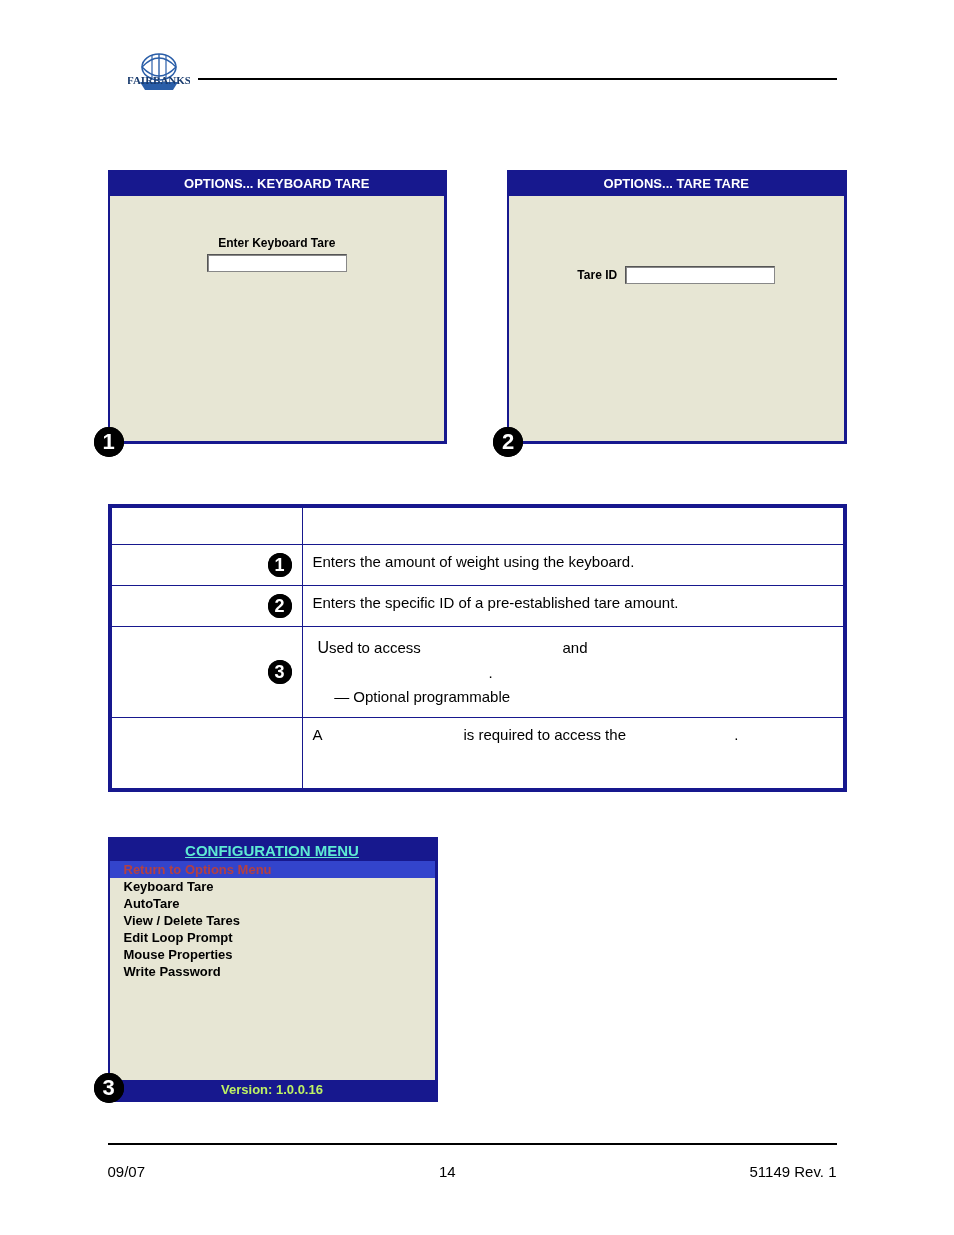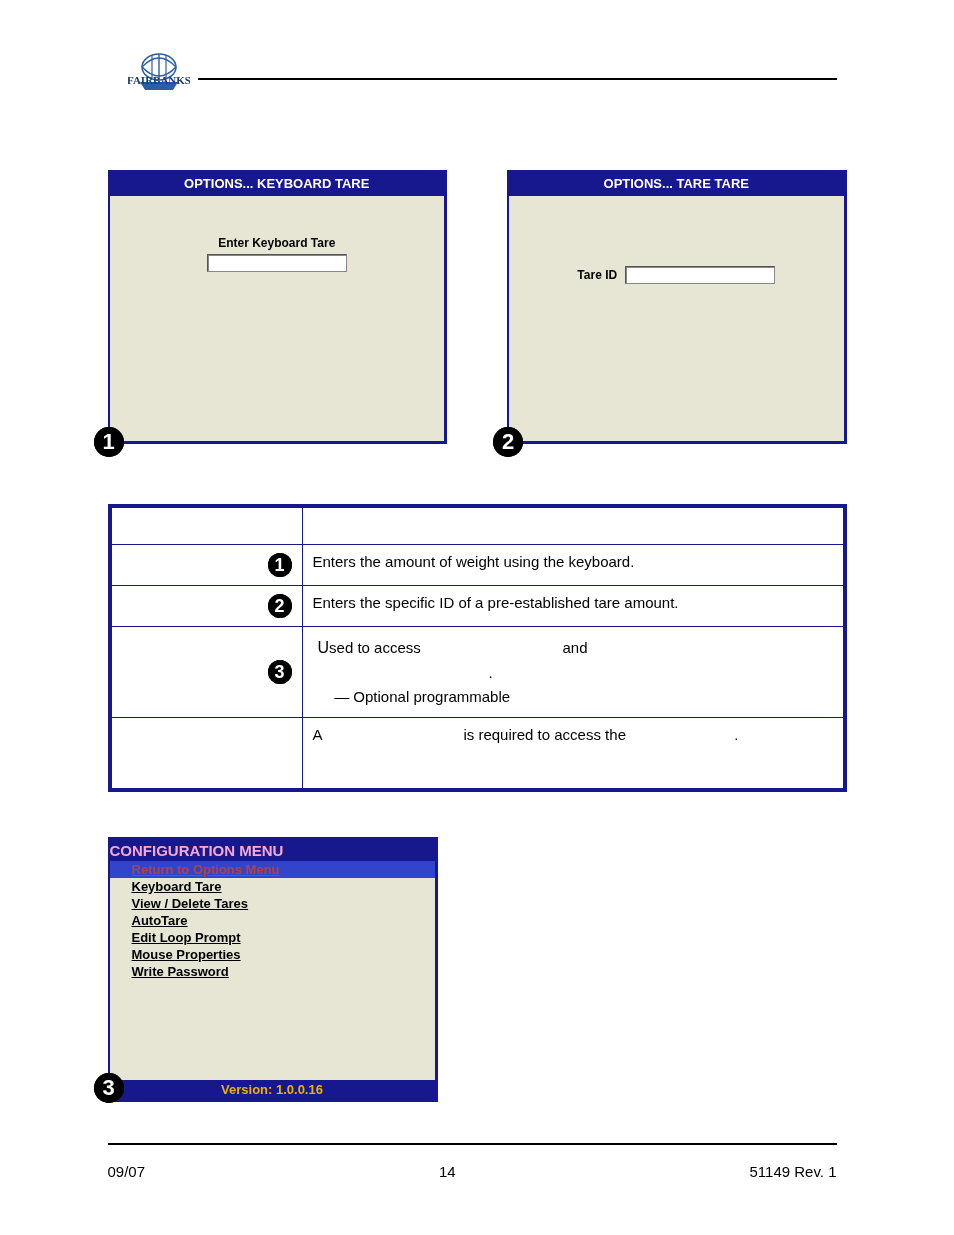--- a/index.html
+++ b/index.html
@@ -27,7 +27,7 @@
   table.desc td.badge-cell .badge-circle{margin-left:auto;}
   .config-wrap{margin-top:45px;}
   .config{width:325px;border:3px solid #17188e;border-left-width:2px;background:#e7e6d4;position:relative;}
-  .config-title{background:#17188e;color:#f9a8d4;font:bold 15px Arial;text-align:left;padding:2px 0;}
+  .config-title{background:#17188e;color:#5eead4;font:bold 15px Arial;text-align:center;padding:2px 0;text-decoration:underline;}
   .config ul{list-style:none;margin:0;padding:0;}
   .config li{font:bold 13px Arial;padding:0 22px;line-height:17px;text-decoration:underline;}
   .config li.sel{background:#3344cc;color:#b54040;}

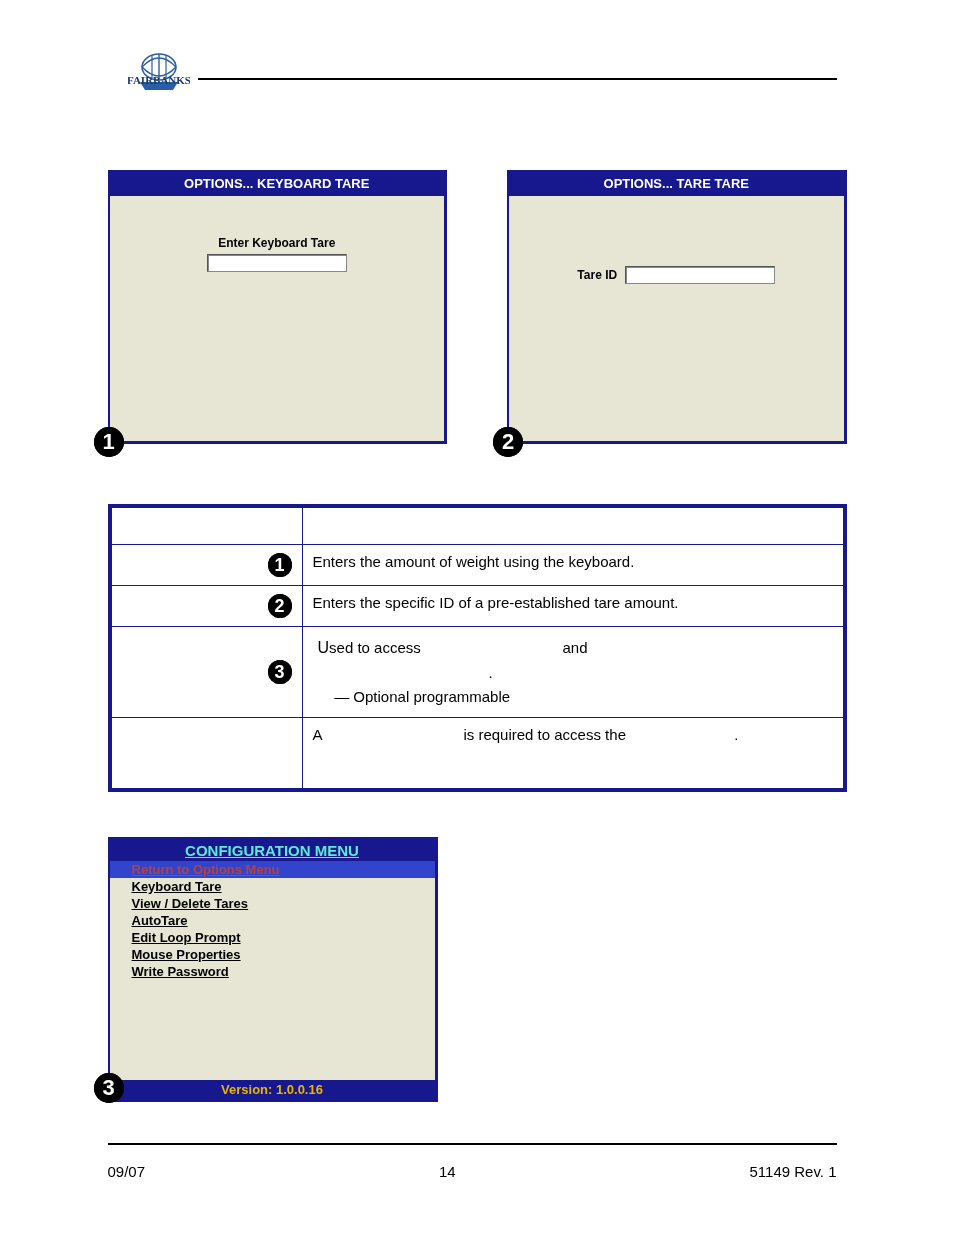--- a/index.html
+++ b/index.html
@@ -29,7 +29,7 @@
   .config{width:325px;border:3px solid #17188e;border-left-width:2px;background:#e7e6d4;position:relative;}
   .config-title{background:#17188e;color:#5eead4;font:bold 15px Arial;text-align:center;padding:2px 0;text-decoration:underline;}
   .config ul{list-style:none;margin:0;padding:0;}
-  .config li{font:bold 13px Arial;padding:0 22px;line-height:17px;text-decoration:underline;}
+  .config li{font:bold 13px Arial;padding:0 14px;line-height:17px;}
   .config li.sel{background:#3344cc;color:#b54040;}
   .config-spacer{height:100px;}
   .config-version{background:#17188e;color:#eab308;font:bold 13px Arial;text-align:center;padding:2px 0;}

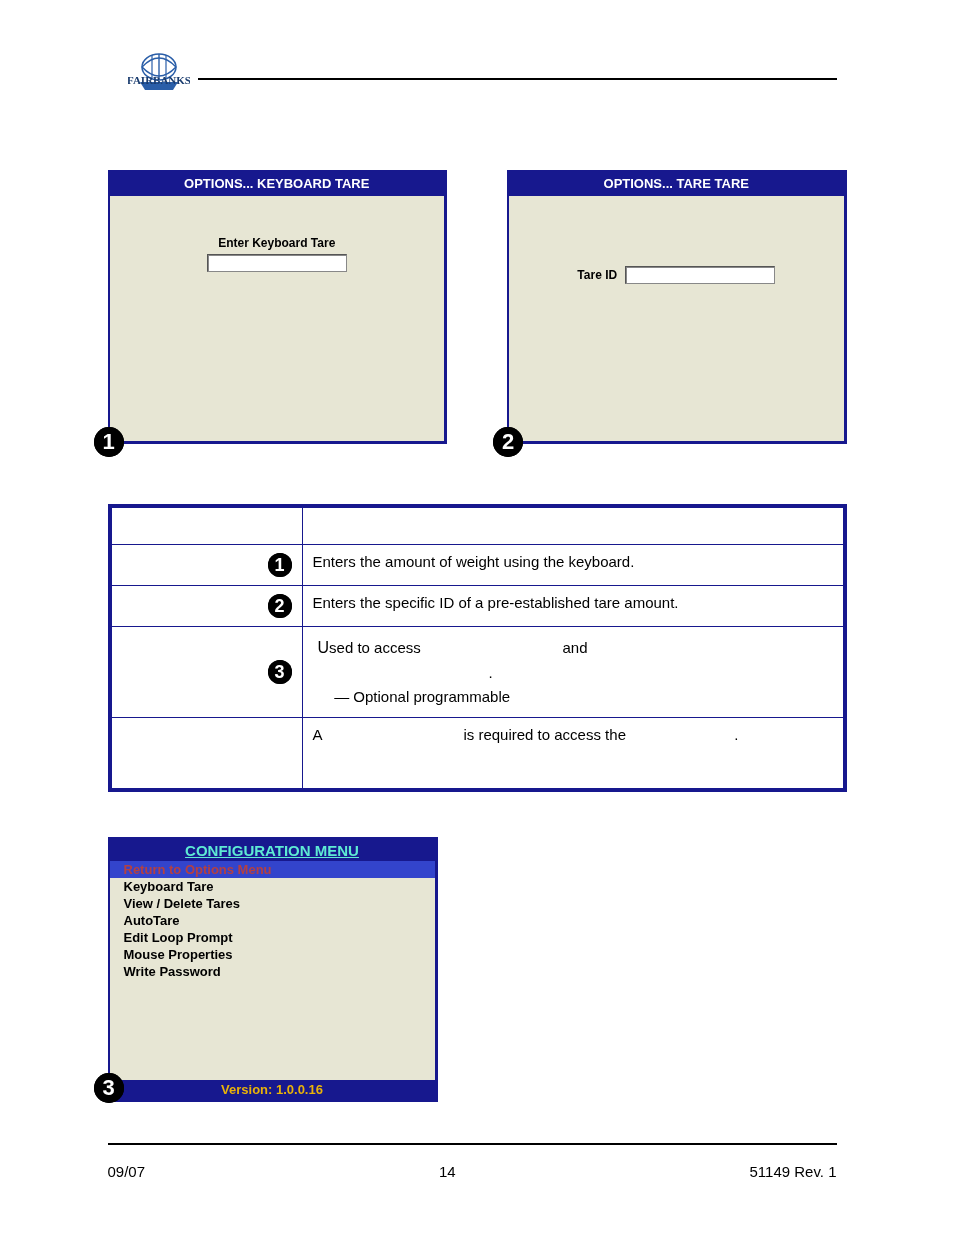--- a/index.html
+++ b/index.html
@@ -131,8 +131,8 @@
       <ul>
         <li class="sel">Return to Options Menu</li>
         <li>Keyboard Tare</li>
+        <li>AutoTare</li>
         <li>View / Delete Tares</li>
-        <li>AutoTare</li>
         <li>Edit Loop Prompt</li>
         <li>Mouse Properties</li>
         <li>Write Password</li>

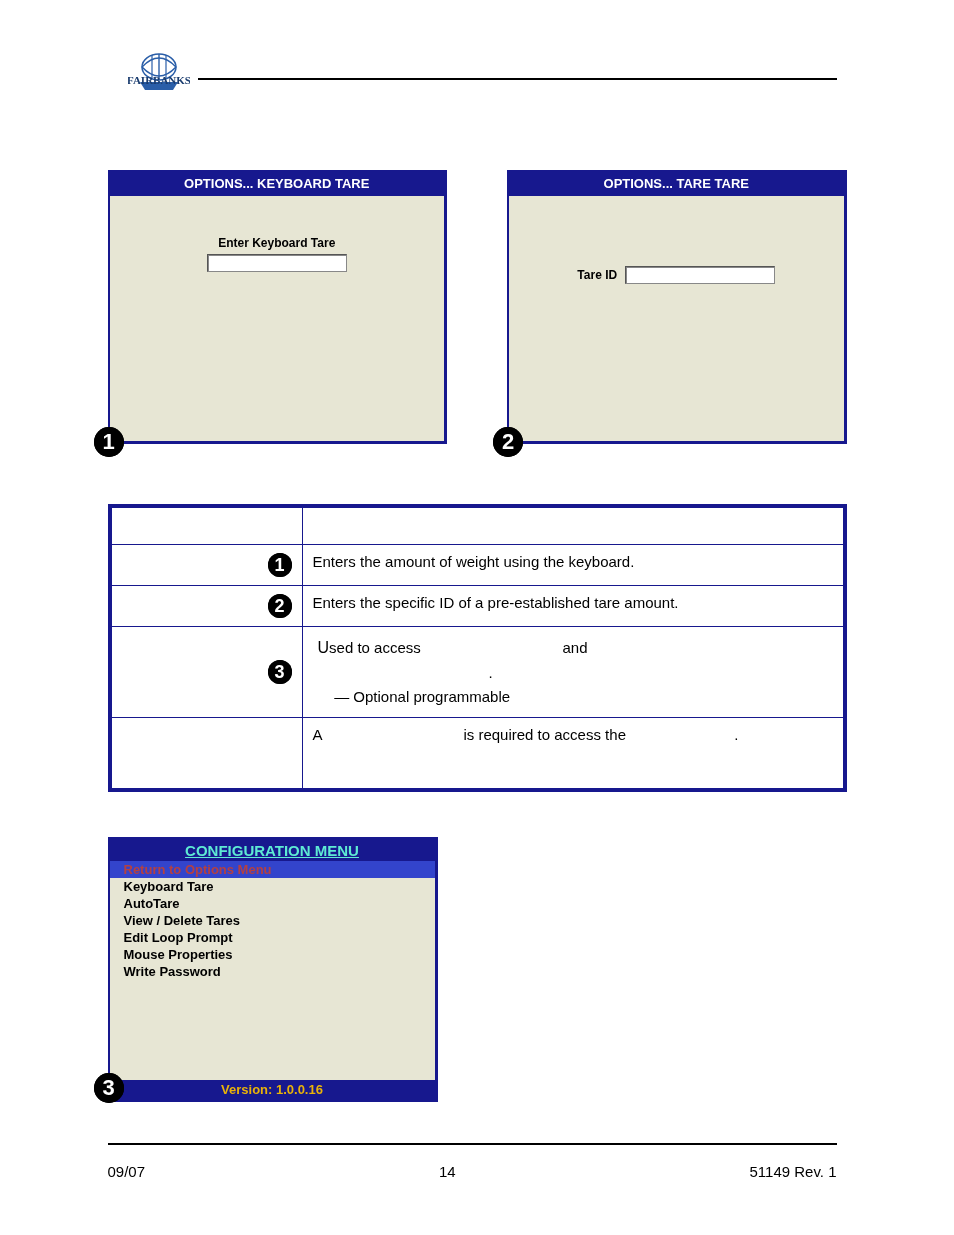--- a/index.html
+++ b/index.html
@@ -32,7 +32,7 @@
   .config li{font:bold 13px Arial;padding:0 14px;line-height:17px;}
   .config li.sel{background:#3344cc;color:#b54040;}
   .config-spacer{height:100px;}
-  .config-version{background:#17188e;color:#eab308;font:bold 13px Arial;text-align:center;padding:2px 0;}
+  .config-version{background:#17188e;color:#bef264;font:bold 13px Arial;text-align:center;padding:2px 0;}
   .config .badge{position:absolute;left:-16px;bottom:-4px;}
   .row3 .desc-text{line-height:1.6;padding-left:15px;}
 </style>

